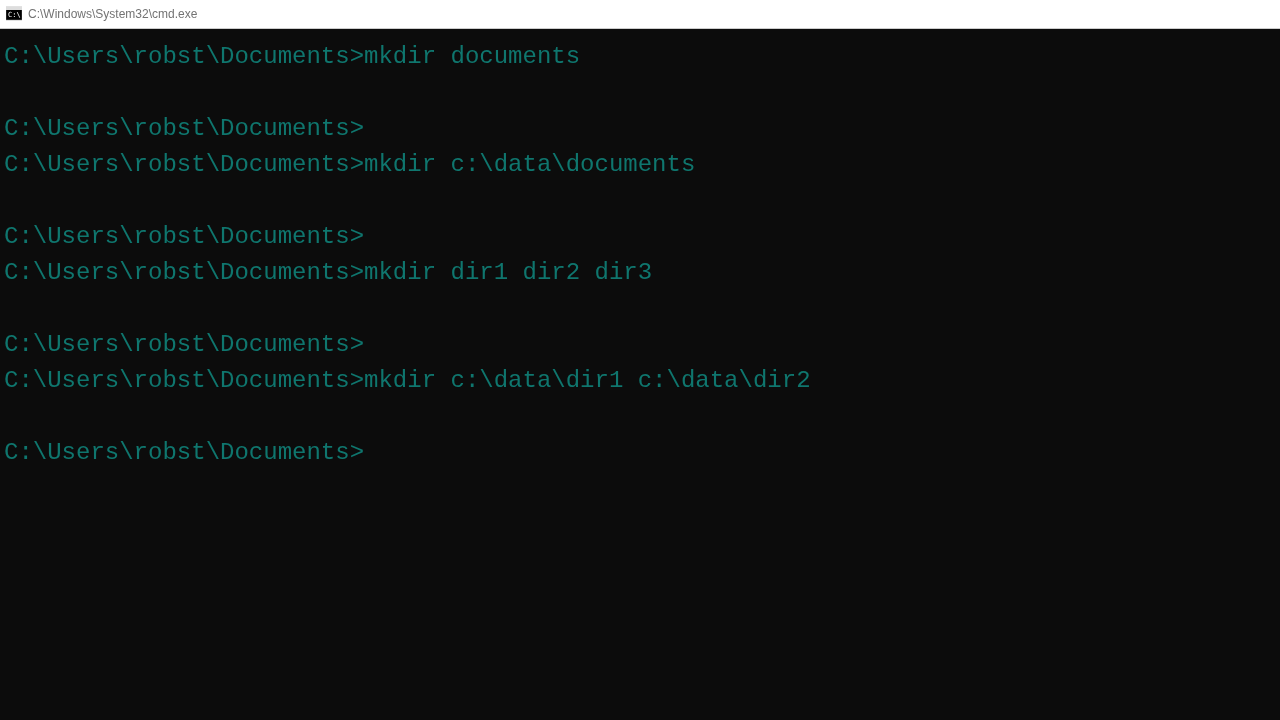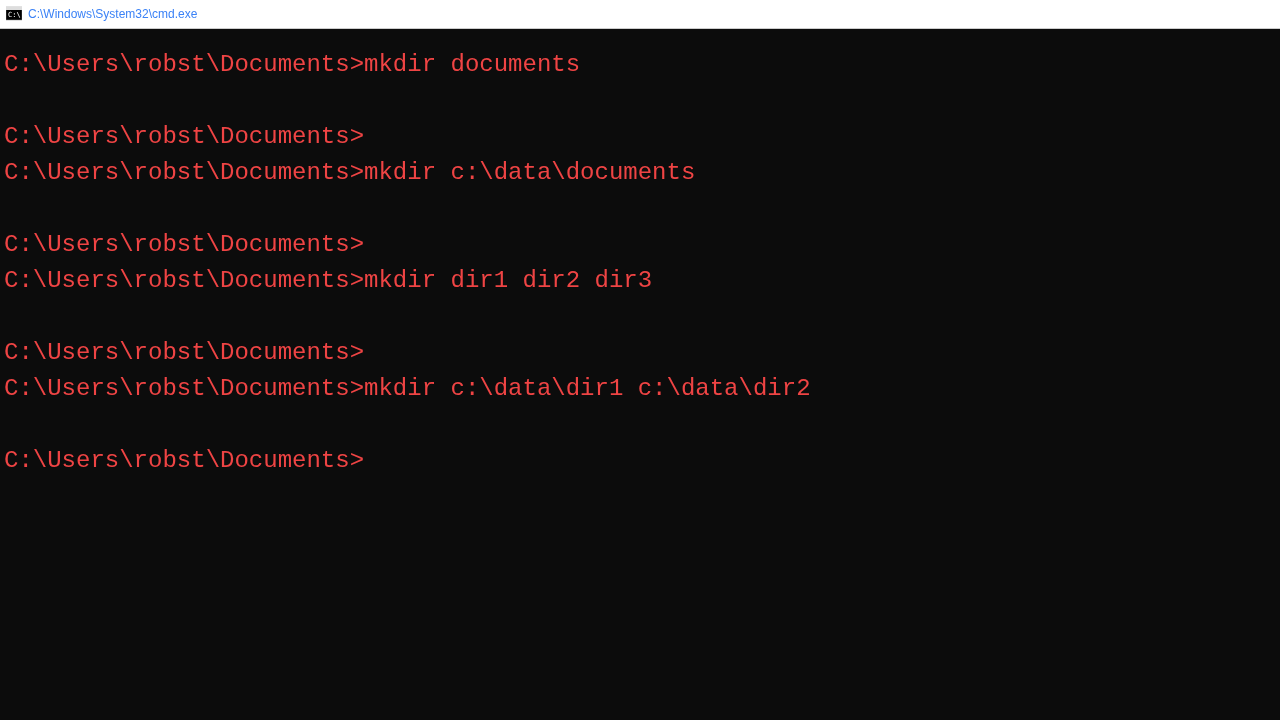--- a/index.html
+++ b/index.html
@@ -32,7 +32,7 @@
     .title-text {
       font-family: "Segoe UI", Tahoma, sans-serif;
       font-size: 12px;
-      color: #3b82f6;
+      color: #737373;
     }
     .terminal {
       padding: 10px 4px 4px 4px;

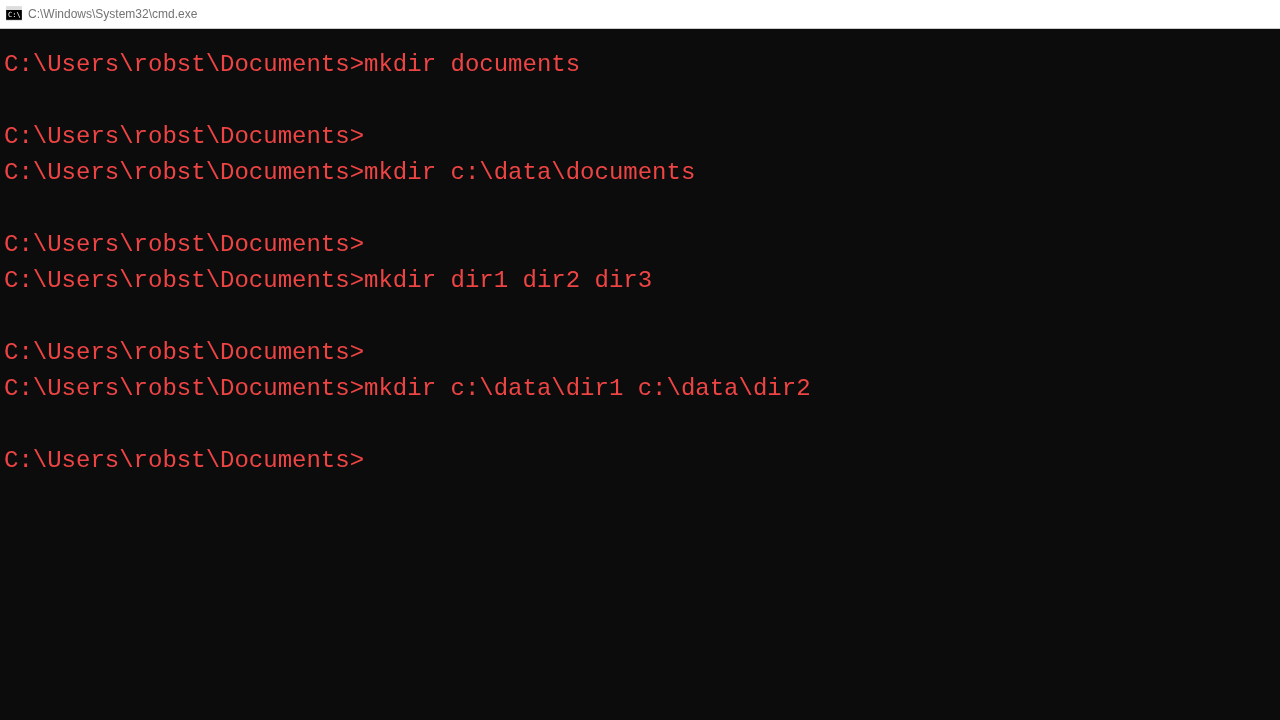--- a/index.html
+++ b/index.html
@@ -36,12 +36,11 @@
     }
     .terminal {
       padding: 10px 4px 4px 4px;
-      color: #ef4444;
+      color: #0f766e;
       font-size: 24px;
       line-height: 1.5;
       white-space: pre;
       font-family: Consolas, 'Courier New', monospace;
-      margin-top: 8px;
     }
     .line {
       display: block;

